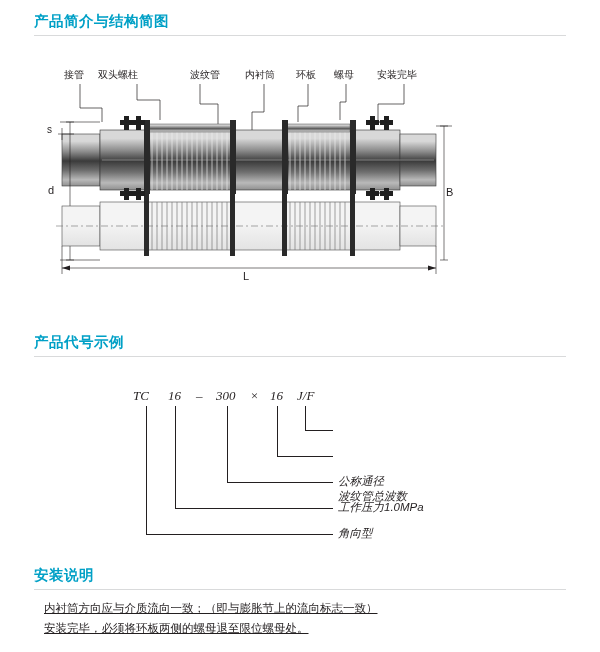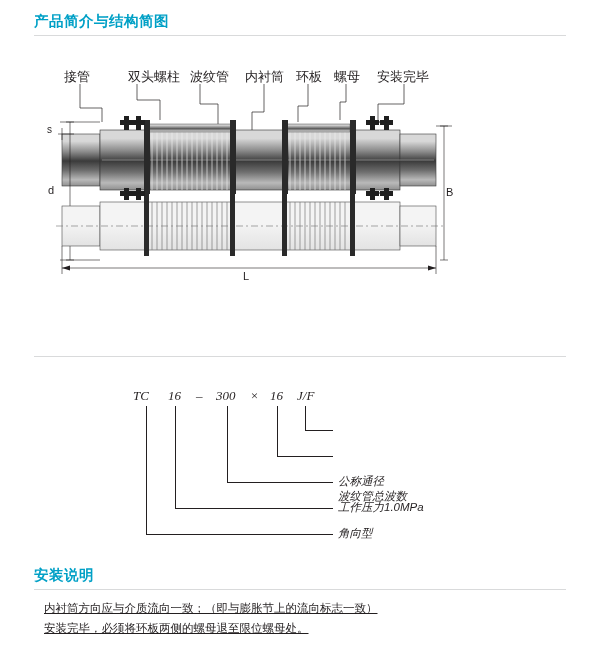--- a/index.html
+++ b/index.html
@@ -44,7 +44,7 @@
   }
   .callout-label {
     position: absolute;
-    font-size: 13px;
+    font-size: 10px;
     white-space: nowrap;
     color: #231f20;
   }

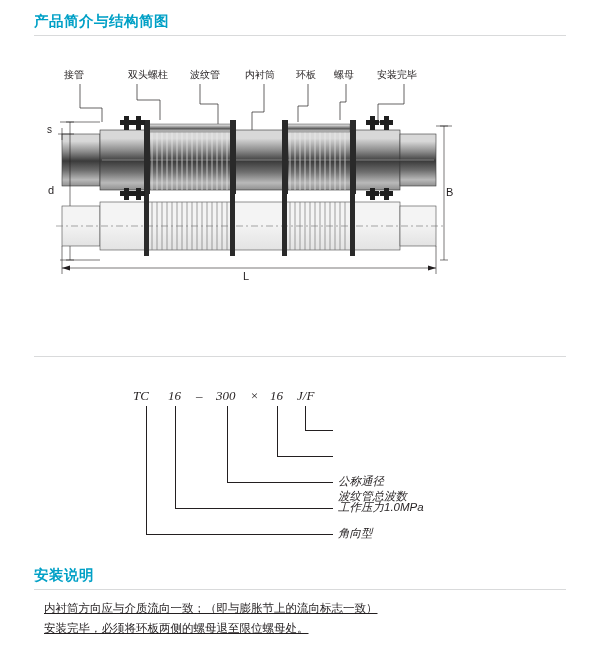--- a/index.html
+++ b/index.html
@@ -311,7 +311,7 @@
 
     
     <div class="callout-label" style="left:24px; top:8px;">接管</div>
-    <div class="callout-label" style="left:88px; top:8px;">双头螺柱</div>
+    <div class="callout-label" style="left:58px; top:8px;">双头螺柱</div>
     <div class="callout-label" style="left:150px; top:8px;">波纹管</div>
     <div class="callout-label" style="left:205px; top:8px;">内衬筒</div>
     <div class="callout-label" style="left:256px; top:8px;">环板</div>

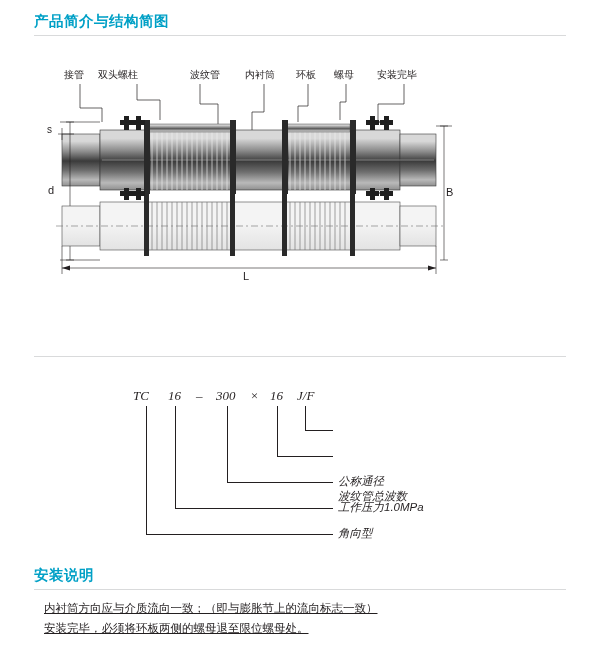--- a/index.html
+++ b/index.html
@@ -325,6 +325,7 @@
     <div class="dim-label" style="left:203px; top:210px;">L</div>
   </div>
 
+  <div class="section-title" style="left:34px; top:333px;">产品代号示例</div>
   <div class="section-rule" style="left:34px; top:356px; width:532px;"></div>
 
   <div class="code-area">

